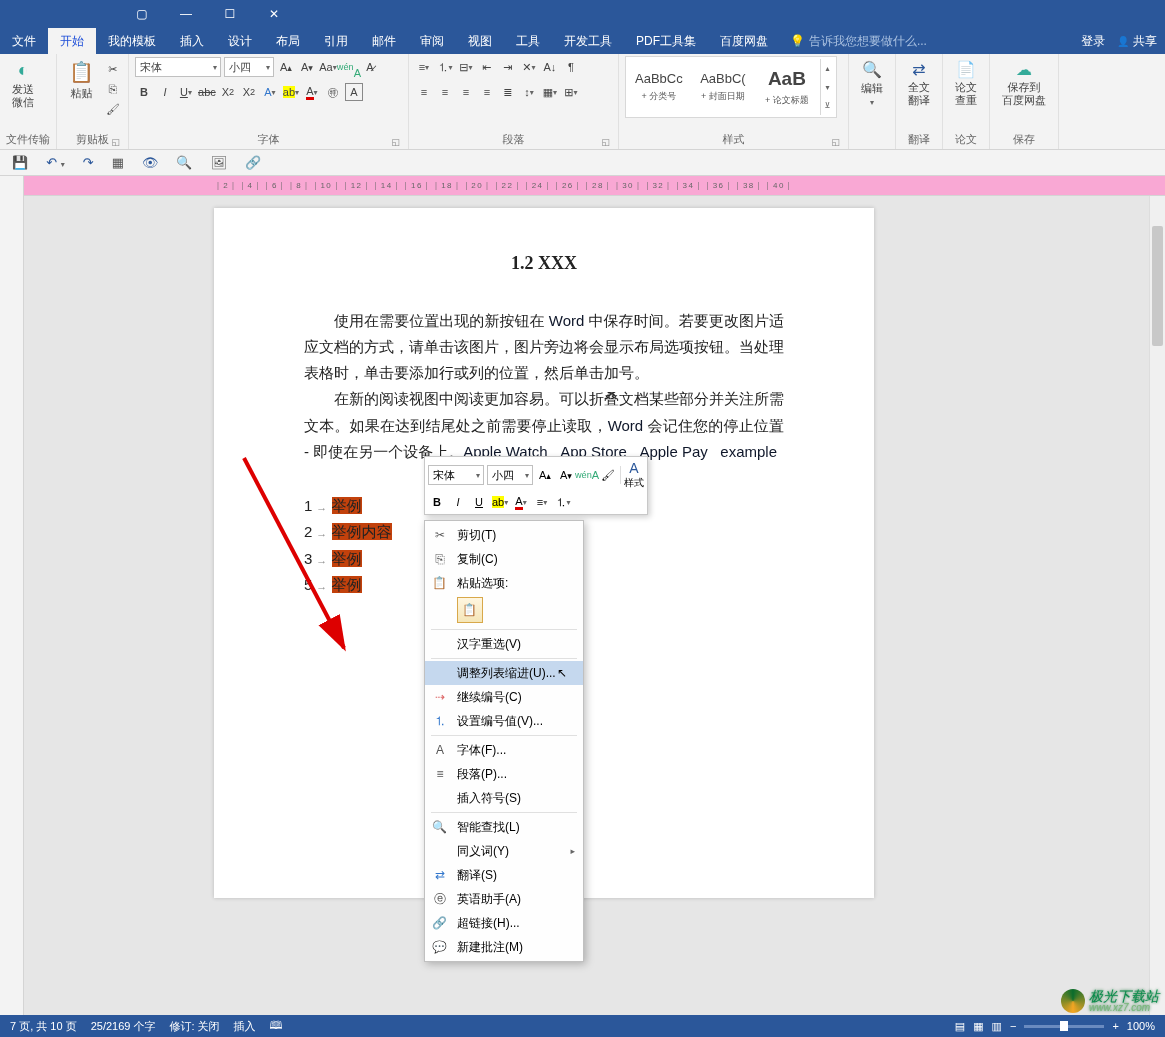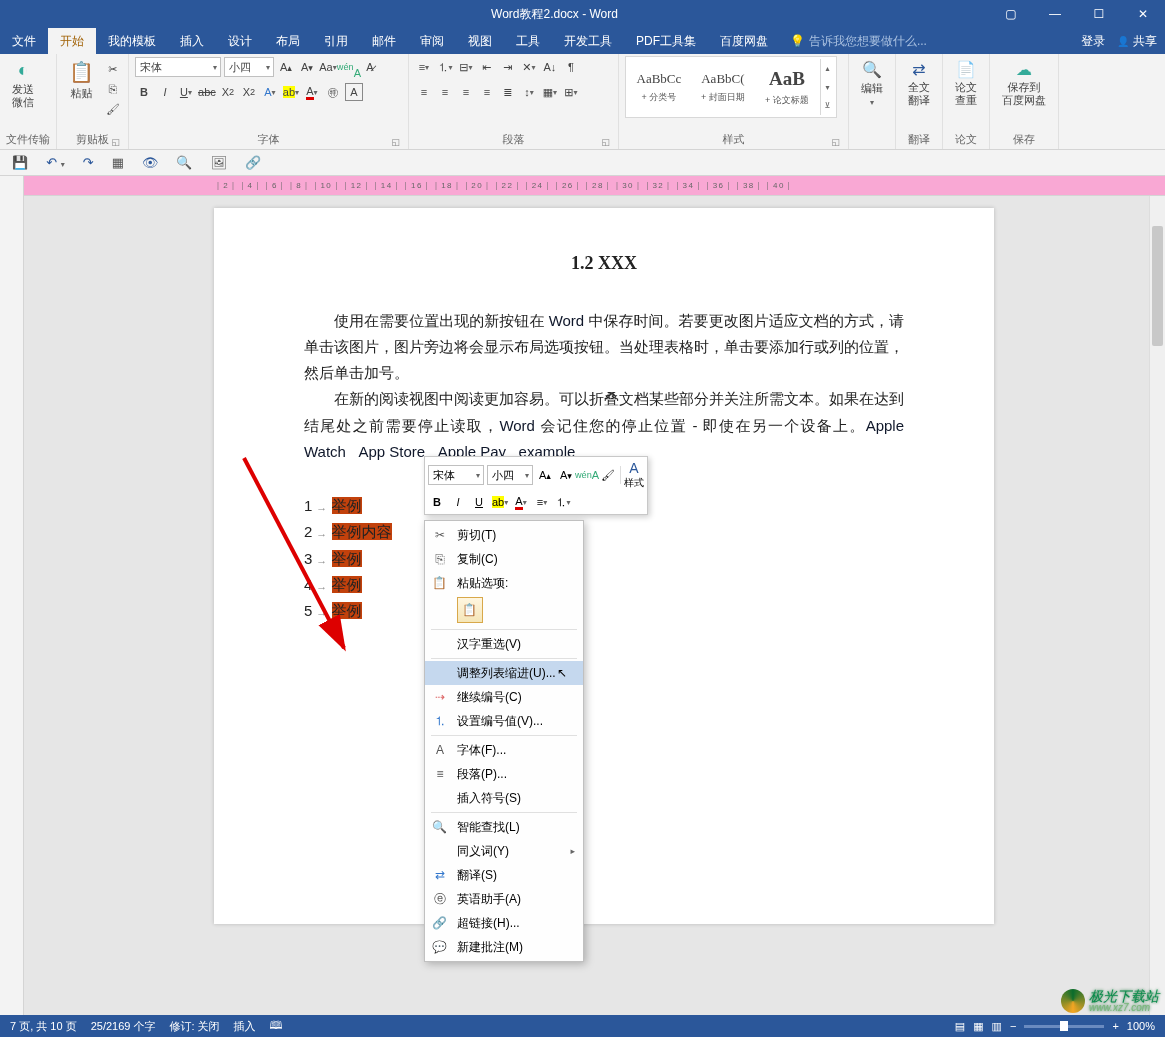--- a/index.html
+++ b/index.html
@@ -94,7 +94,6 @@
 
 <div class="titlebar">
   <div style="width:120px"></div>
-  <div class="title">Word教程2.docx - Word</div>
   <div class="winbtns">
     <div class="winbtn">▢</div>
     <div class="winbtn">—</div>

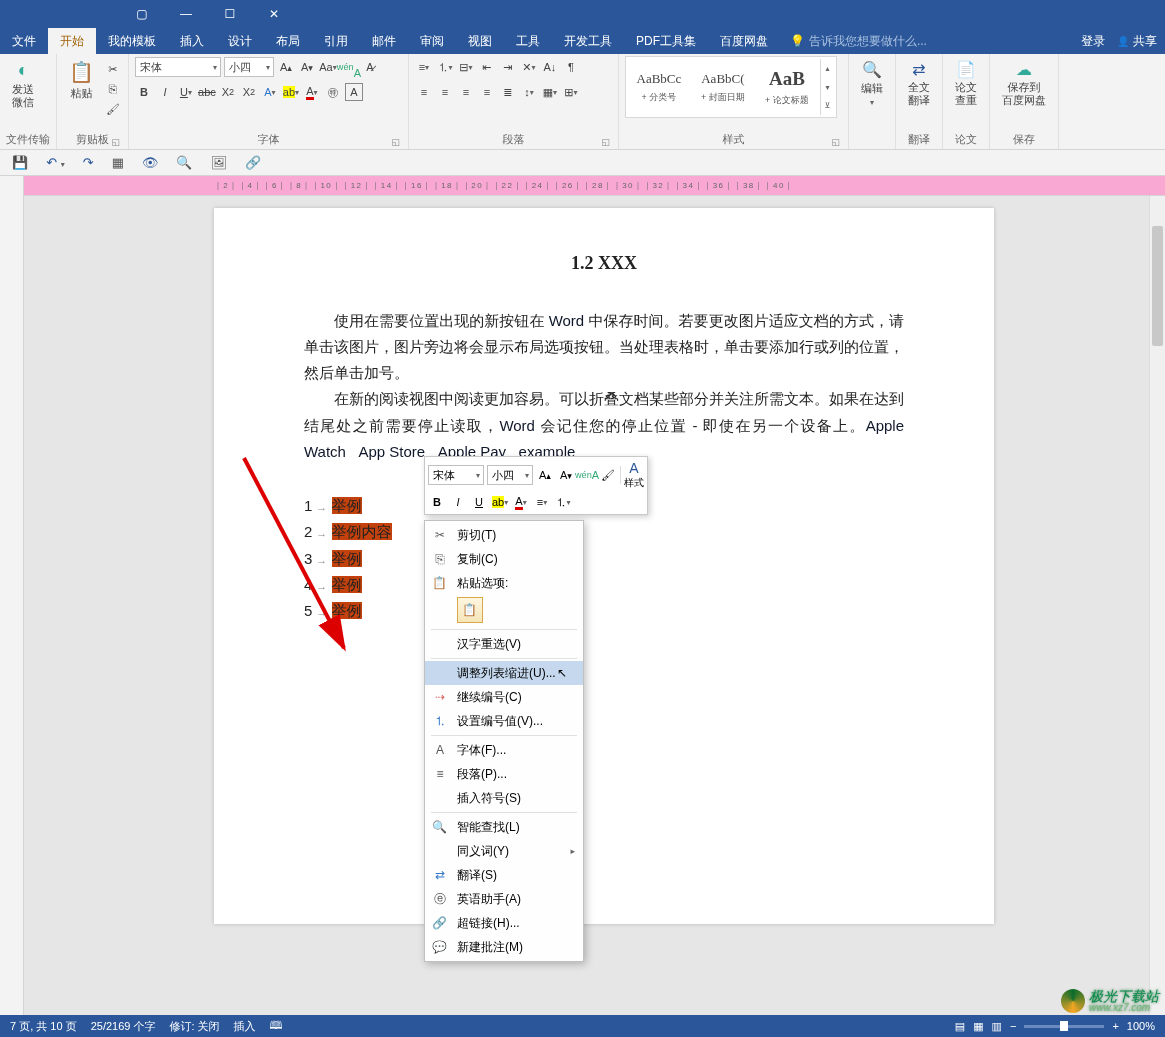--- a/index.html
+++ b/index.html
@@ -15,7 +15,7 @@
 
 .ribbon-tabs { height: 26px; background: #2b579a; display: flex; align-items: stretch; font-size: 12px; color: #fff; }
 .ribbon-tabs .tab { padding: 0 12px; display: flex; align-items: center; cursor: pointer; }
-.ribbon-tabs .tab.active { background: #f3f3f3; color: #a16207; }
+.ribbon-tabs .tab.active { background: #f3f3f3; color: #1d4ed8; }
 .ribbon-tabs .tell { color: #a9c0e0; padding: 0 10px; display: flex; align-items: center; gap: 4px; }
 .ribbon-tabs .right { margin-left: auto; display: flex; align-items: center; gap: 12px; padding-right: 8px; }
 .ribbon-tabs .right span { cursor: pointer; }

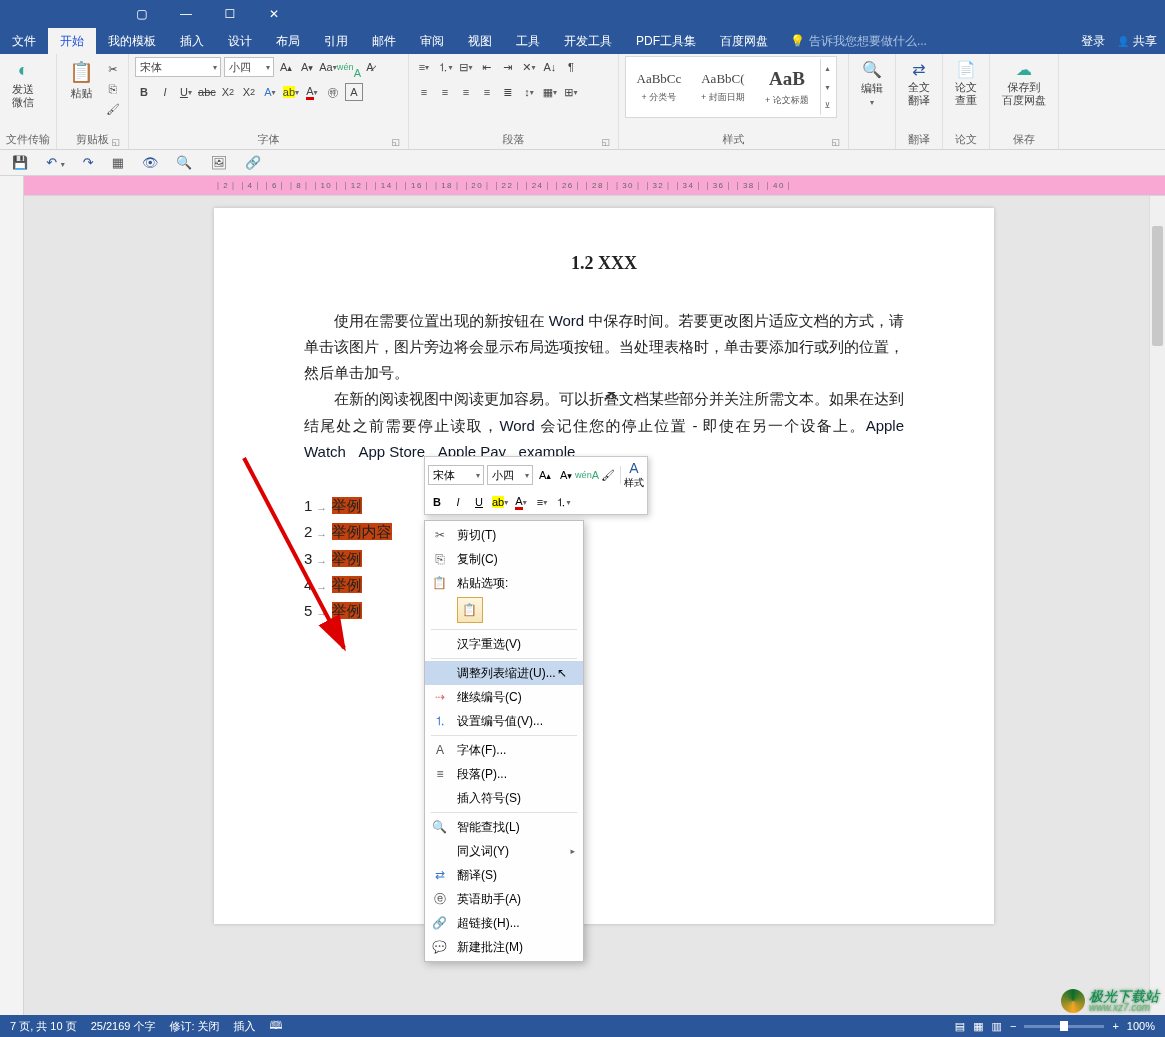--- a/index.html
+++ b/index.html
@@ -35,7 +35,7 @@
 
 .styles-gallery { display: flex; gap: 2px; border: 1px solid #d8d8d8; padding: 2px; background: #fff; height: 62px; }
 .style-item { width: 62px; border: 1px solid transparent; display: flex; flex-direction: column; align-items: center; justify-content: center; font-size: 9px; }
-.style-item .preview { font-family: Liberation Serif, serif; }
+.style-item .preview { font-family: Liberation Sans, sans-serif; }
 .style-item .sn { color: #555; margin-top: 4px; }
 .gallery-expand { width: 14px; display: flex; flex-direction: column; border-left: 1px solid #d8d8d8; }
 .gallery-expand div { flex: 1; display: flex; align-items: center; justify-content: center; font-size: 8px; color: #666; }

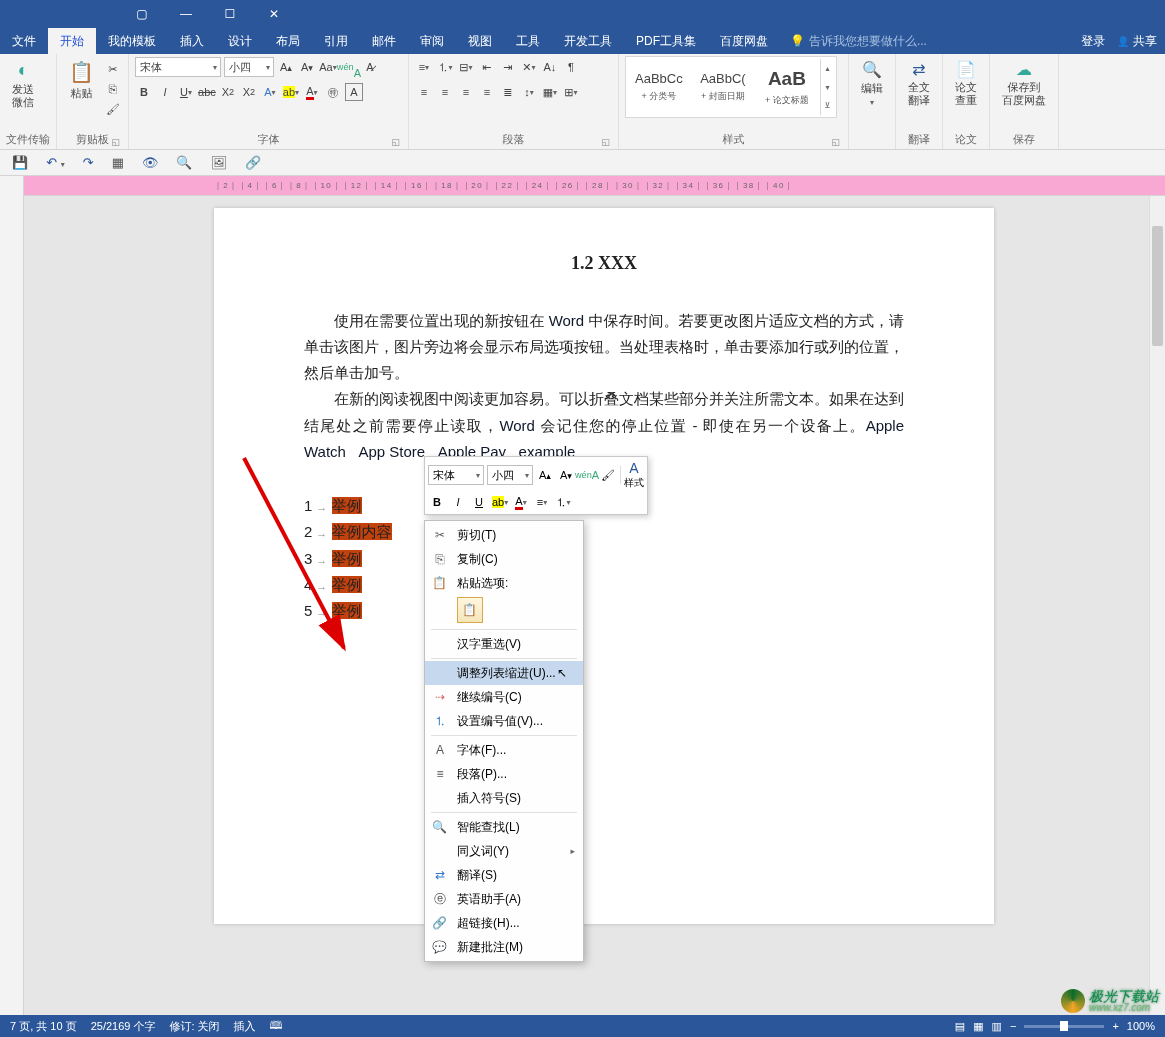--- a/index.html
+++ b/index.html
@@ -48,7 +48,7 @@
 .vruler { width: 24px; background: #f3f3f3; border-right: 1px solid #d4d4d4; }
 .doc-wrap { flex: 1; position: relative; overflow: hidden; }
 .hruler { height: 20px; background: #f9a8d4; border-bottom: 1px solid #d4d4d4; font-size: 8px; color: #666; display: flex; align-items: center; padding-left: 190px; letter-spacing: 1.4px; white-space: nowrap; overflow: hidden; }
-.page { width: 780px; background: #fff; margin: 12px auto 0 190px; box-shadow: 0 0 4px rgba(0,0,0,0.2); padding: 40px 90px 300px 90px; font-family: "SimSun", serif; font-size: 15px; color: #222; position: relative; line-height: 1.75; }
+.page { width: 660px; background: #fff; margin: 12px auto 0 190px; box-shadow: 0 0 4px rgba(0,0,0,0.2); padding: 40px 90px 300px 90px; font-family: "SimSun", serif; font-size: 15px; color: #222; position: relative; line-height: 1.75; }
 .page h3 { text-align: center; font-size: 18px; font-family: "Times New Roman", serif; font-weight: bold; margin-bottom: 28px; }
 .page p { text-indent: 2em; text-align: justify; }
 .red { color: #0f172a; }

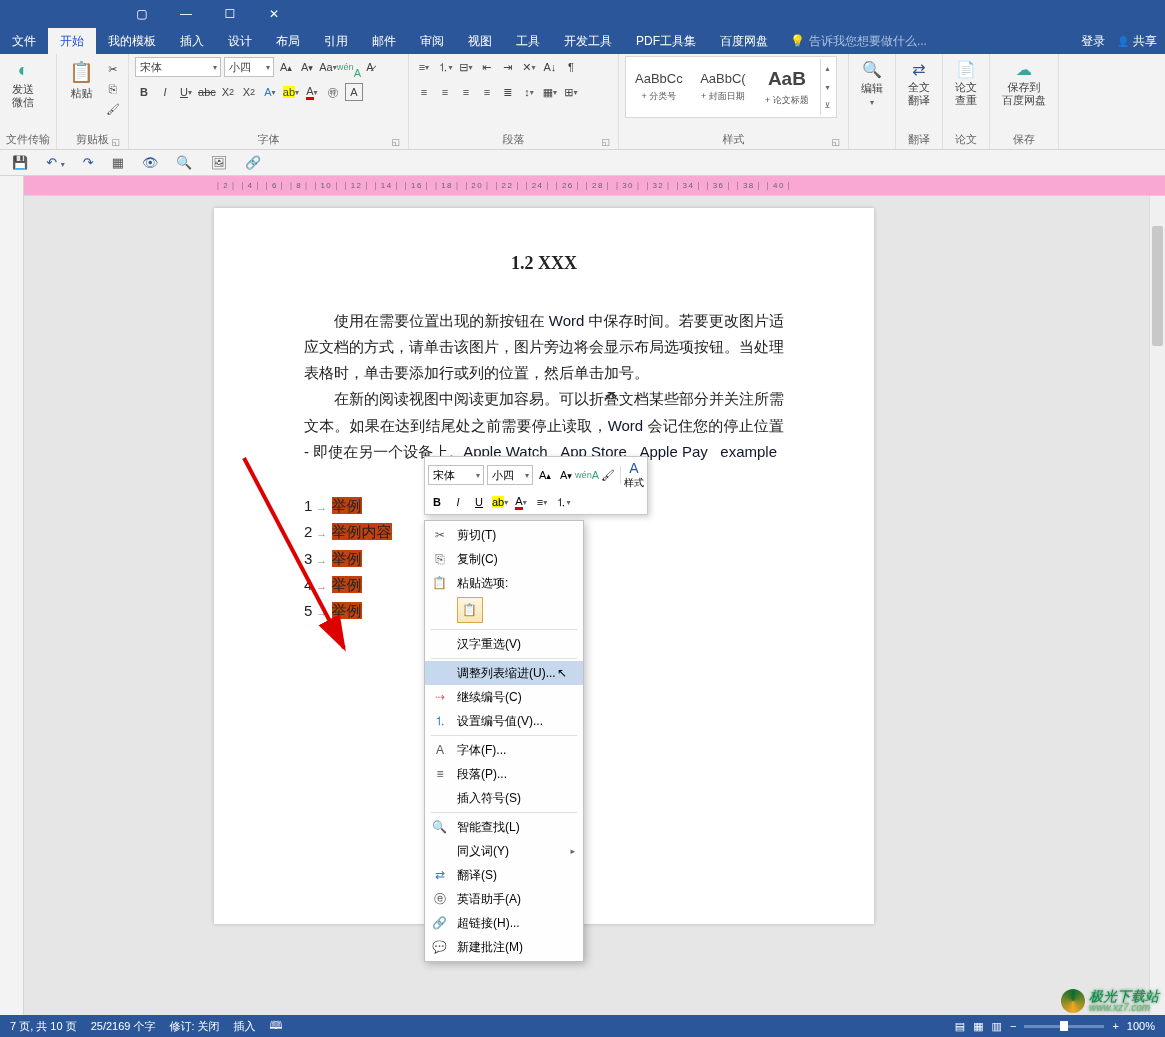--- a/index.html
+++ b/index.html
@@ -324,7 +324,6 @@
         <div><span class="n">1</span><span class="arrow">→</span> <span class="sel-txt">举例</span></div>
         <div><span class="n">2</span><span class="arrow">→</span> <span class="sel-txt">举例内容</span></div>
         <div><span class="n">3</span><span class="arrow">→</span> <span class="sel-txt">举例</span></div>
-        <div><span class="n">4</span><span class="arrow">→</span> <span class="sel-txt">举例</span></div>
         <div><span class="n">5</span><span class="arrow">→</span> <span class="sel-txt">举例</span></div>
       </div>
 

